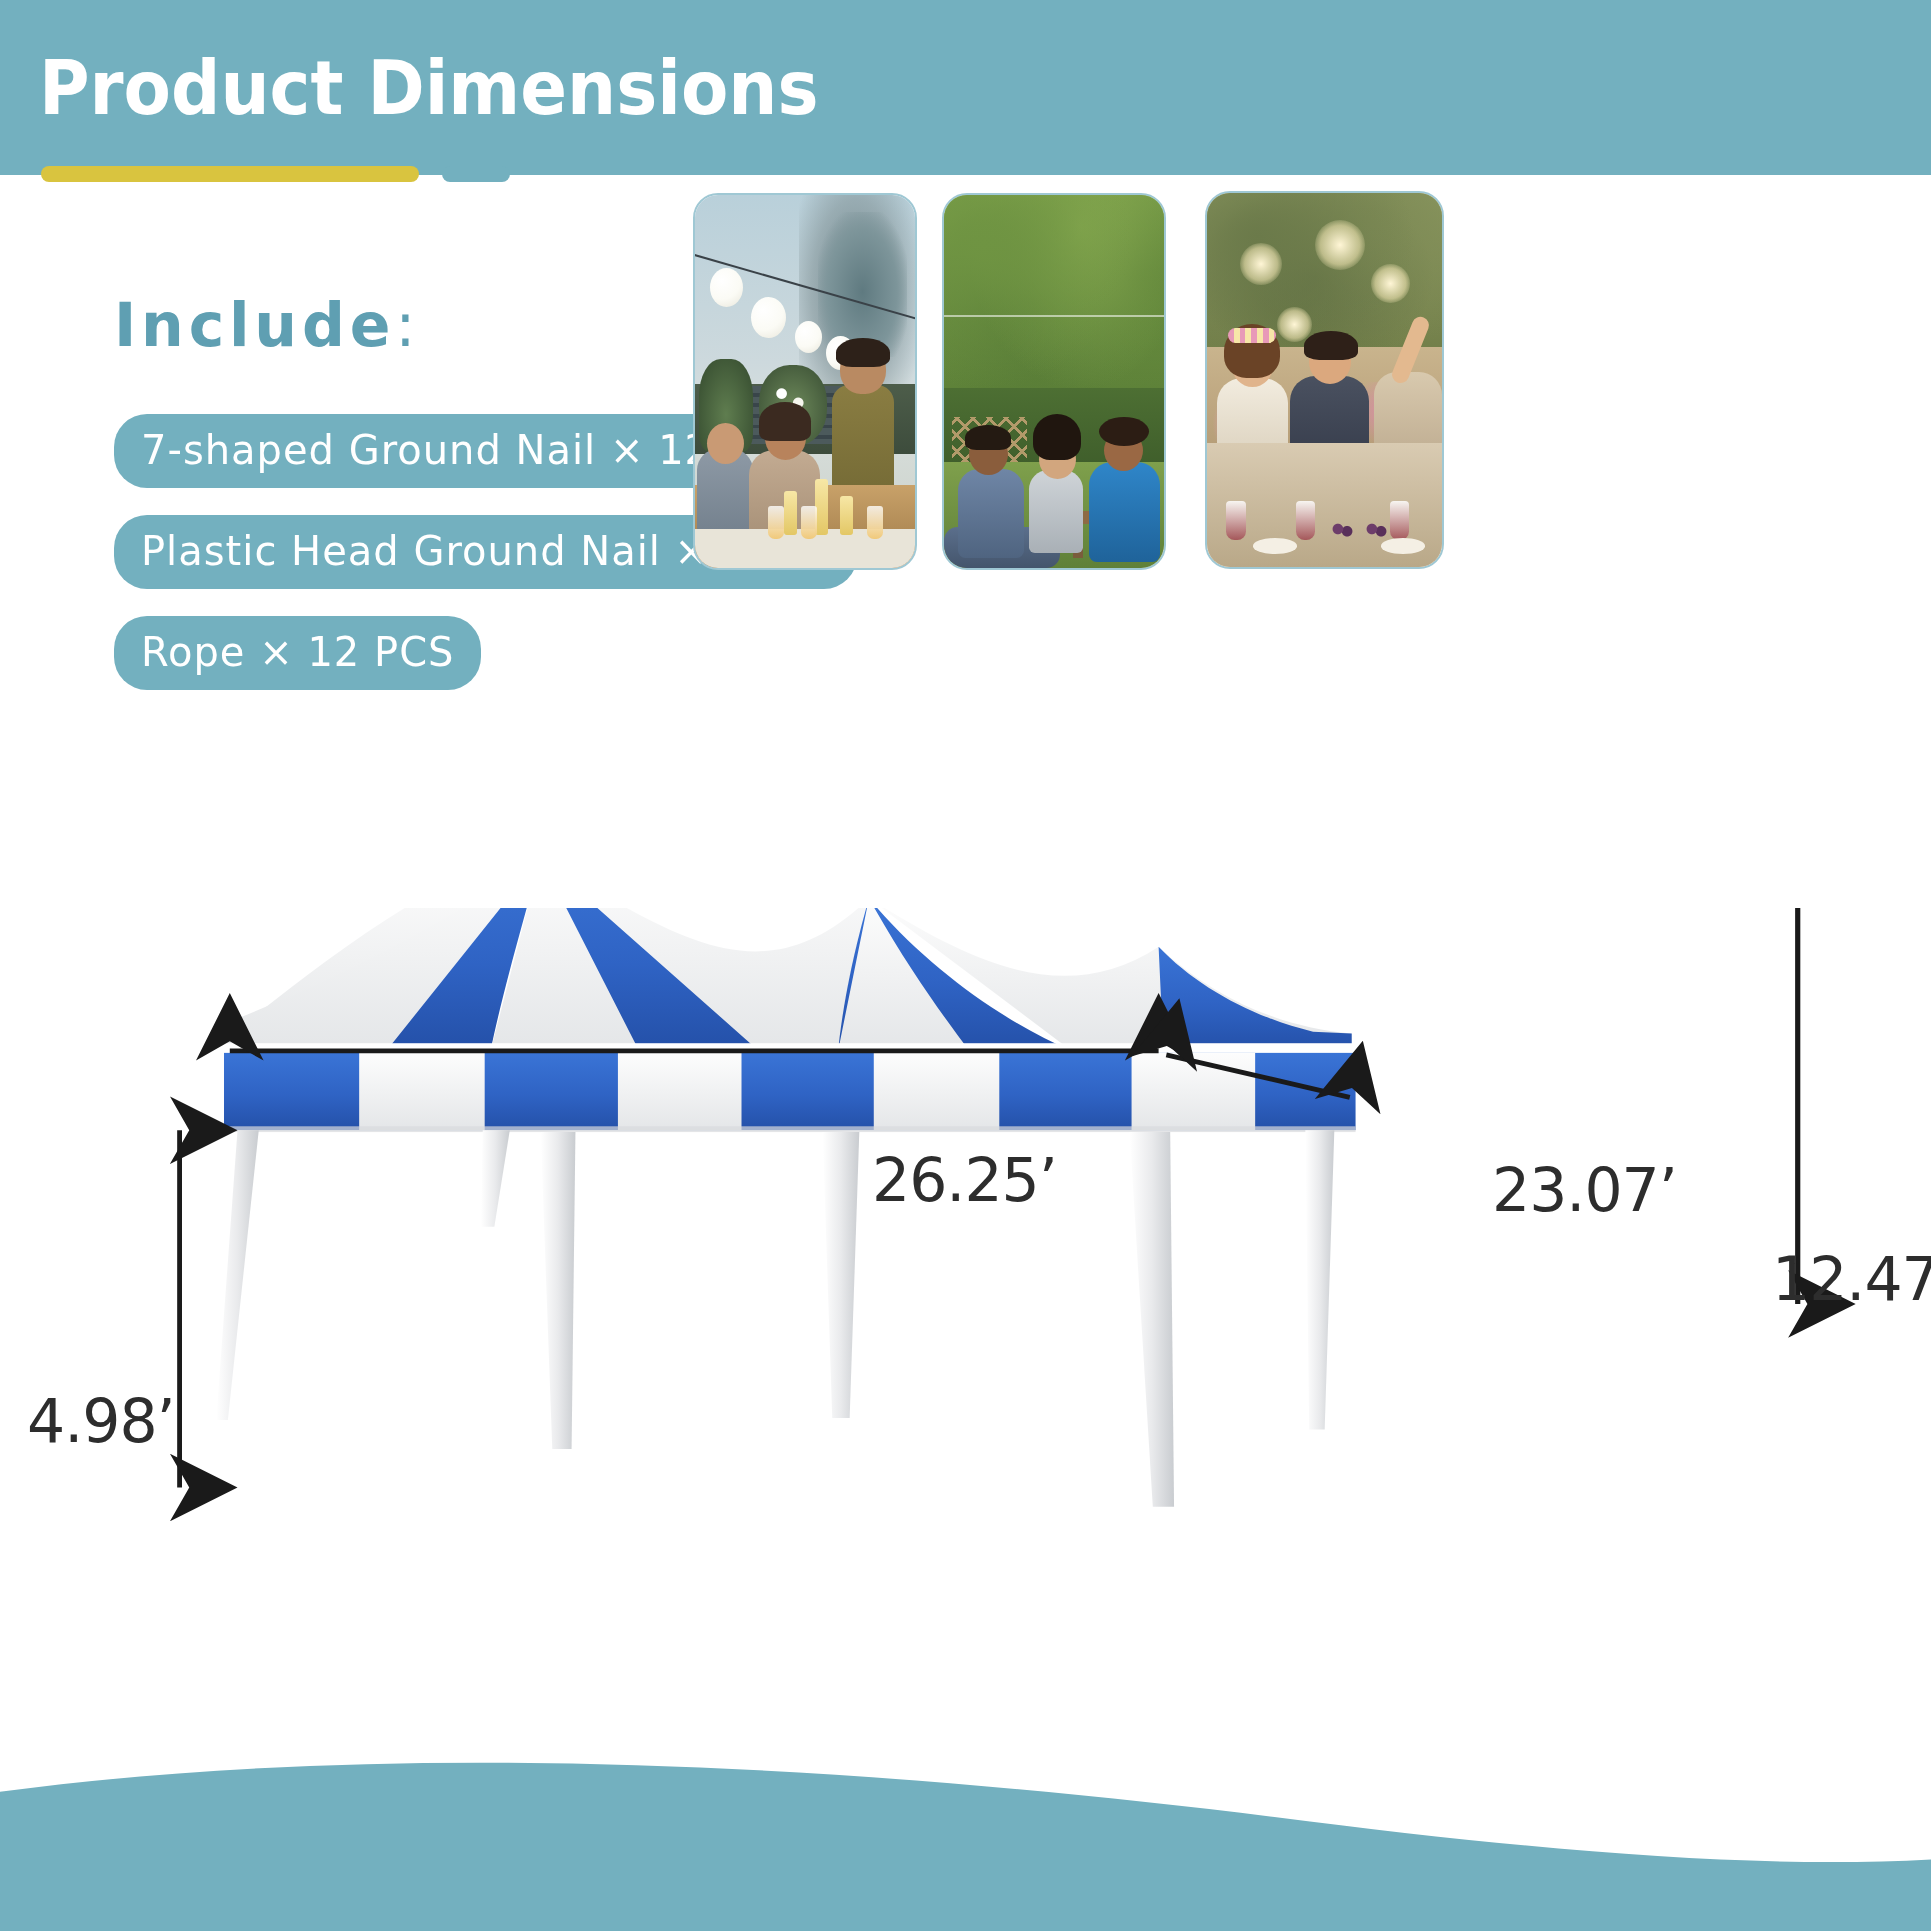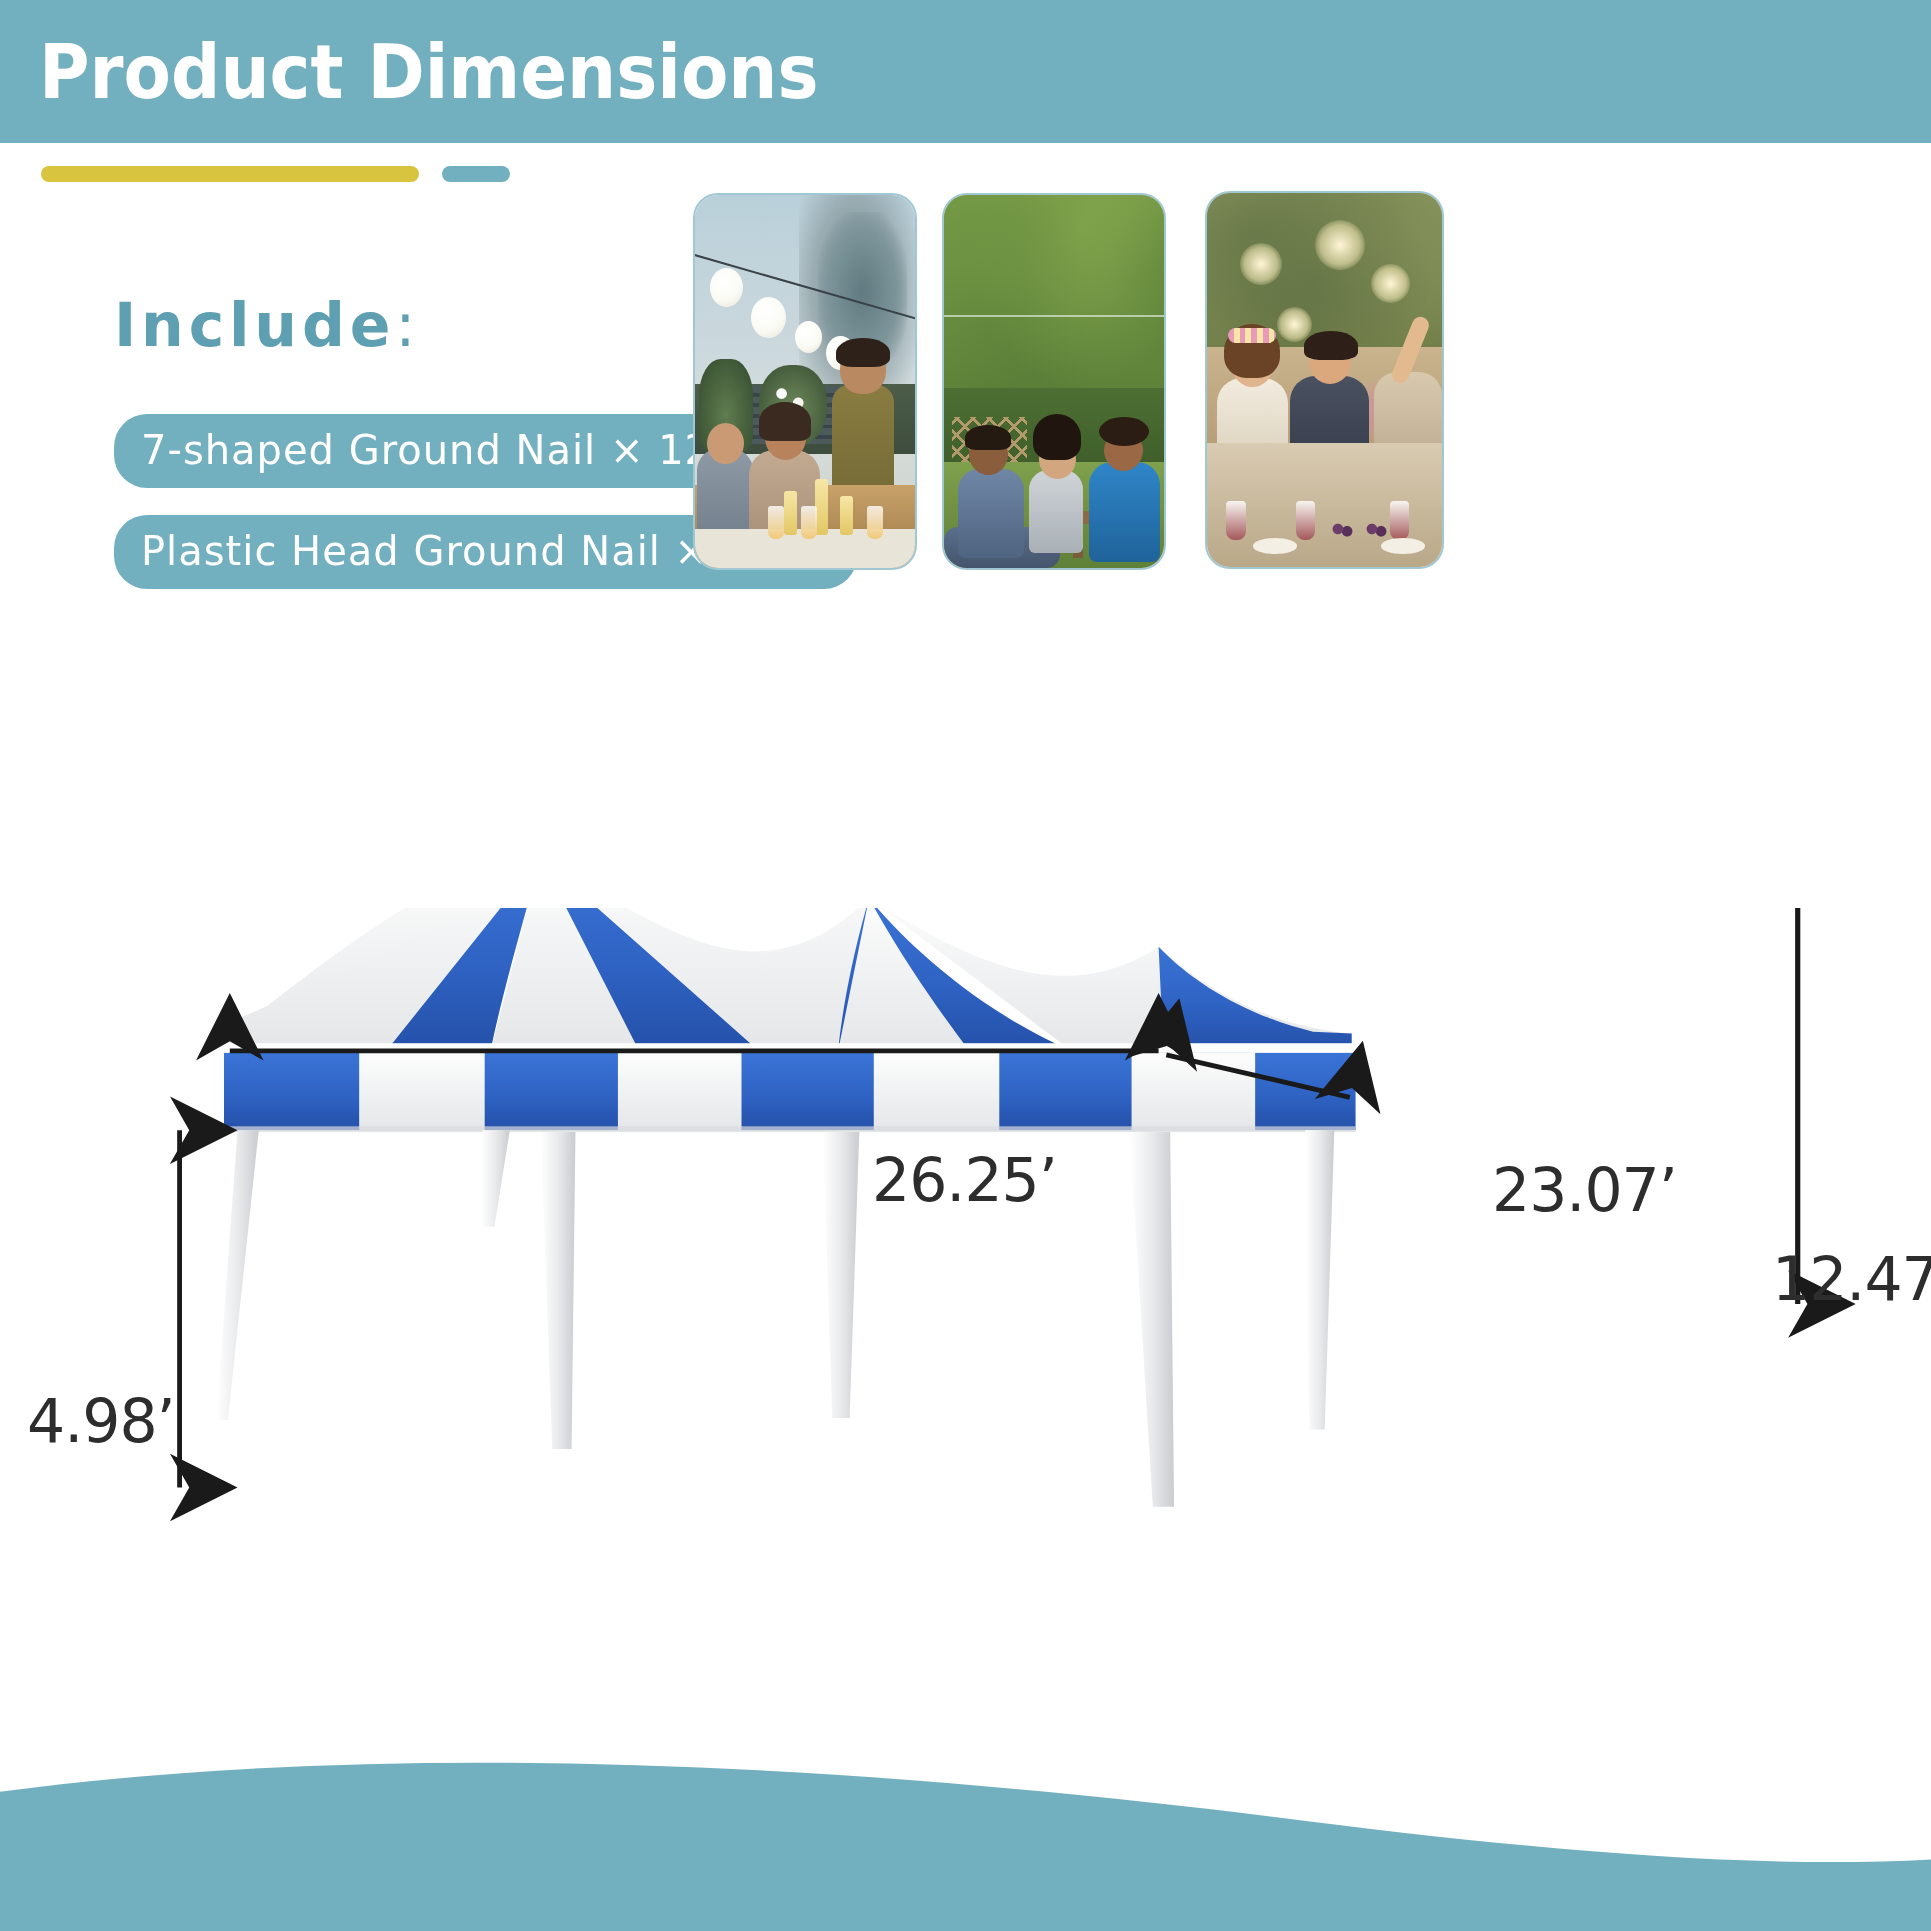--- a/index.html
+++ b/index.html
@@ -13,7 +13,7 @@
 
   
   #header-bar{
-    position:absolute; left:0; top:0; width:1931px; height:143px;
+    position:absolute; left:0; top:0; width:1931px; height:175px;
     background:#73b0bf;
     display:flex; align-items:center;text-align:right;
   }

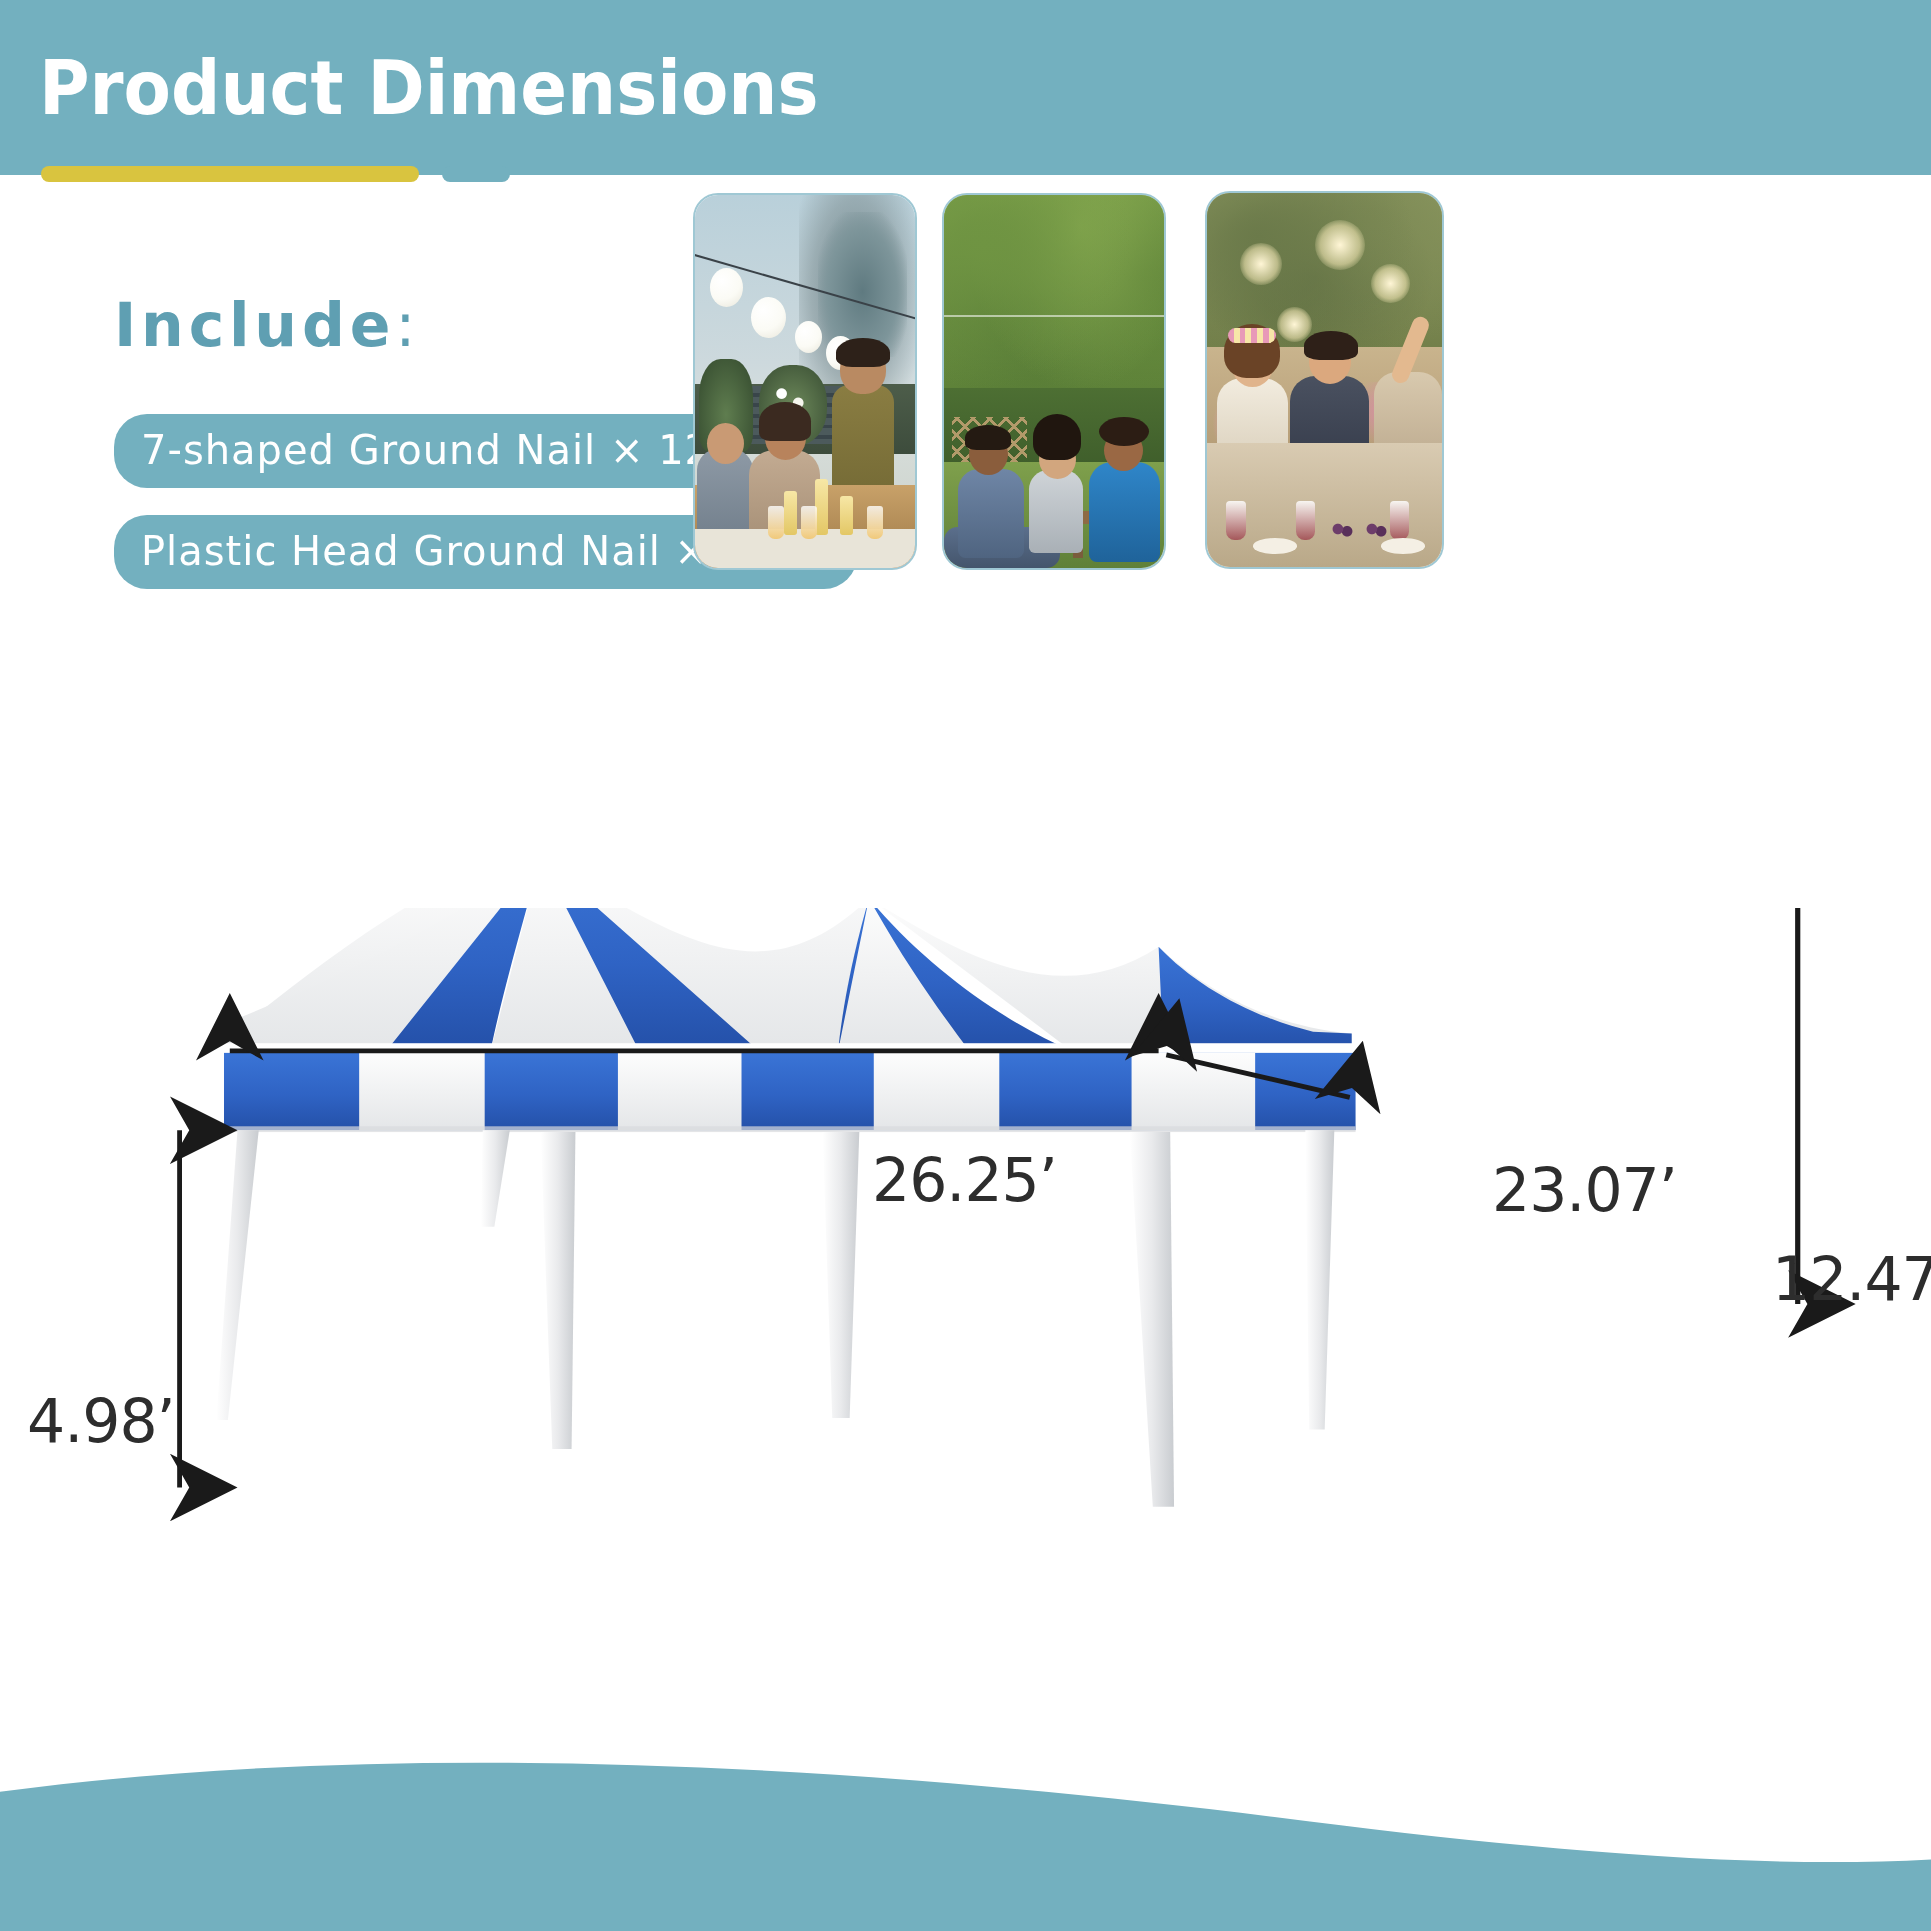--- a/index.html
+++ b/index.html
@@ -252,6 +252,9 @@
   <div class="pill-row">
     <span class="pill">Plastic Head Ground Nail ×6 PCS</span>
   </div>
+  <div class="pill-row">
+    <span class="pill">Rope × 12 PCS</span>
+  </div>
 </div>
 
 <div class="photo-card" id="photo-card-1">

